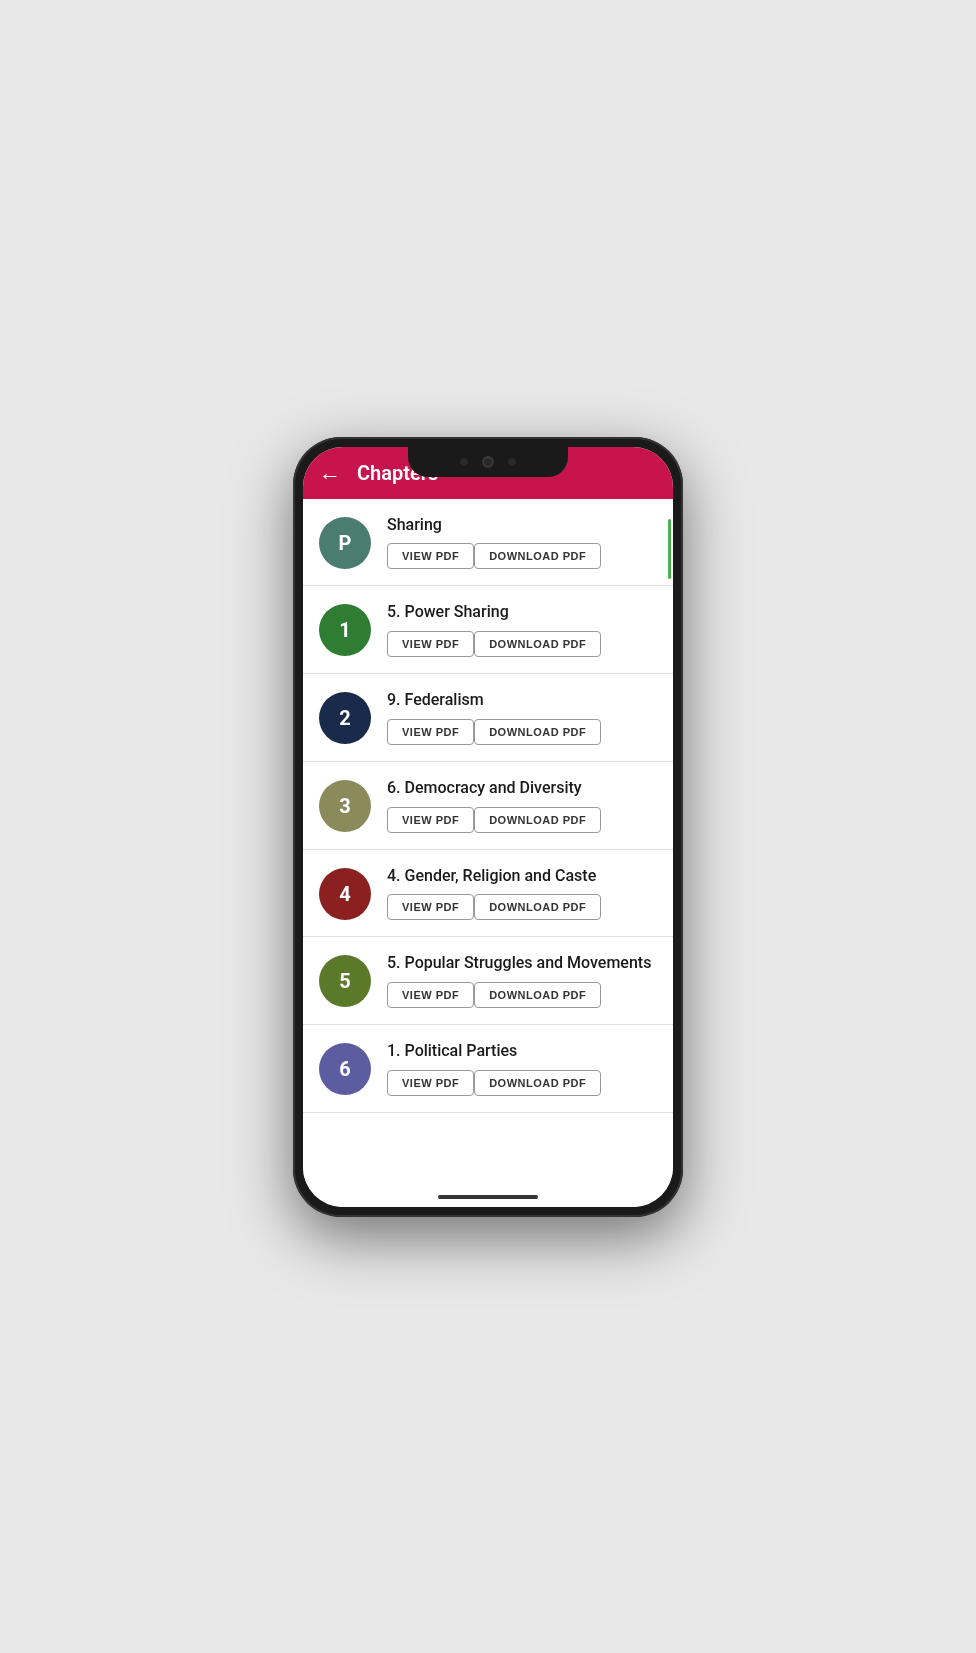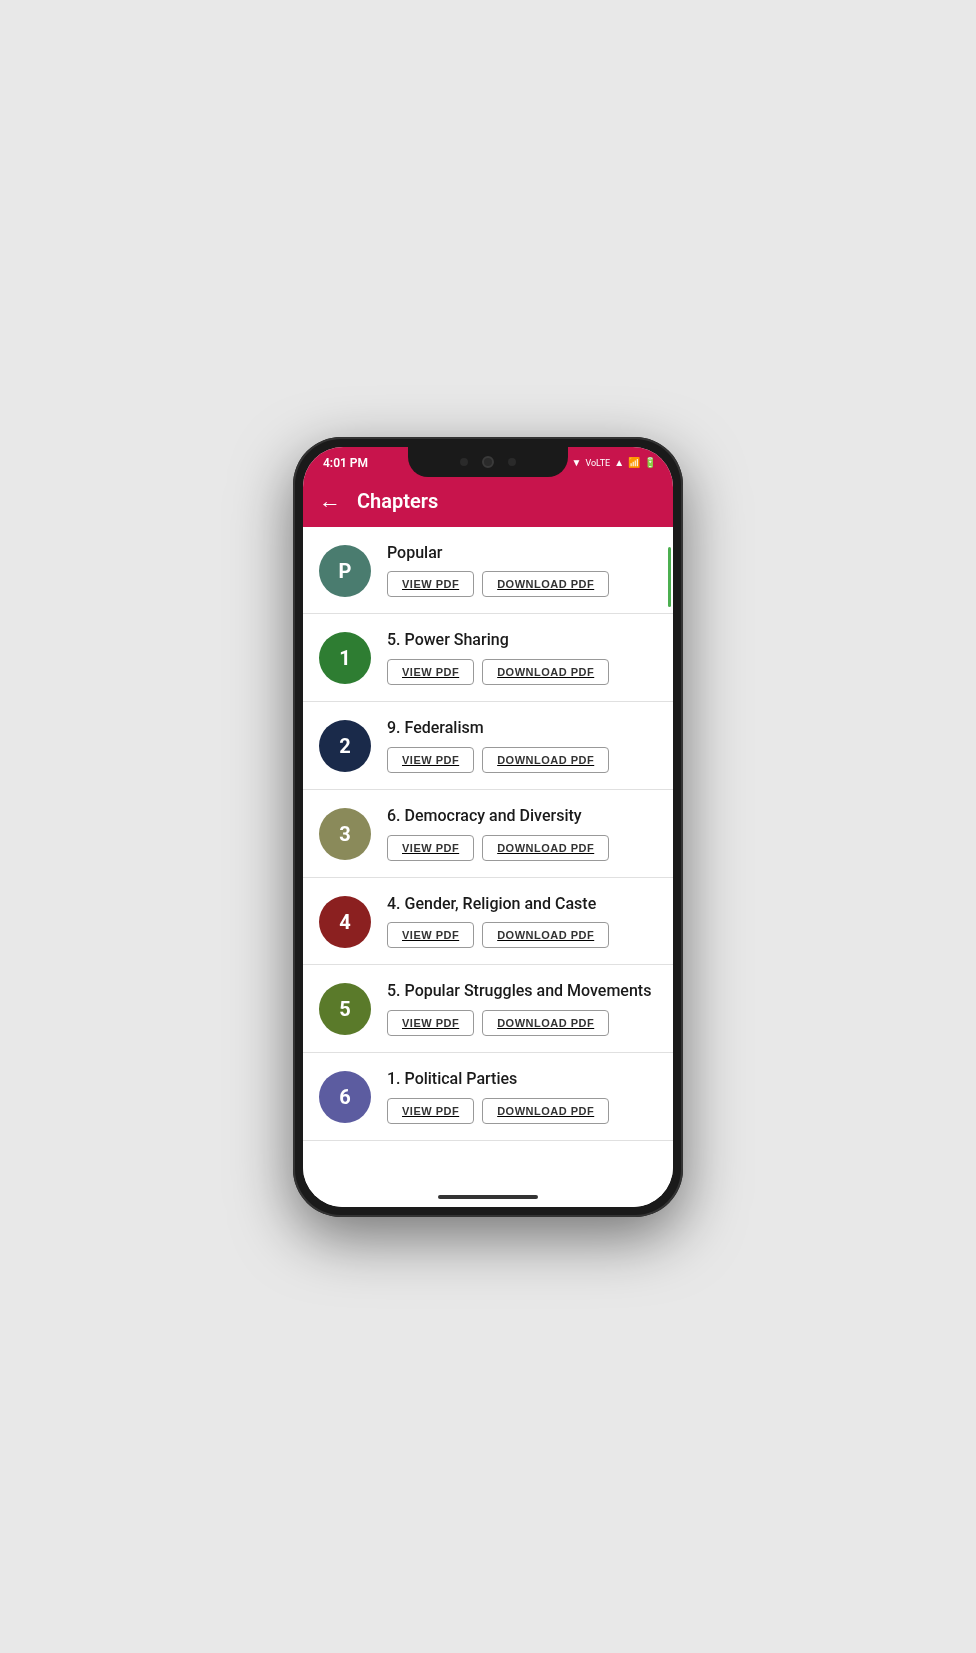--- a/index.html
+++ b/index.html
@@ -238,19 +238,6 @@
       <div class="notch-sensor"></div>
     </div>
 
-    <div class="status-bar">
-      <span class="status-time">4:01 PM</span>
-      <div class="status-icons">
-        <span class="status-icon-item">🛡</span>
-        <span class="status-icon-item" style="font-size:11px;font-weight:700;">P</span>
-        <span class="status-icon-item">▲</span>
-        <span class="status-icon-item">▼</span>
-        <span class="status-icon-item" style="font-size:9px;">VoLTE</span>
-        <span class="status-icon-item">▲</span>
-        <span class="status-icon-item">📶</span>
-        <span class="status-icon-item">🔋</span>
-      </div>
-    </div>
 
     <div class="app-header">
       <span class="back-arrow">←</span>

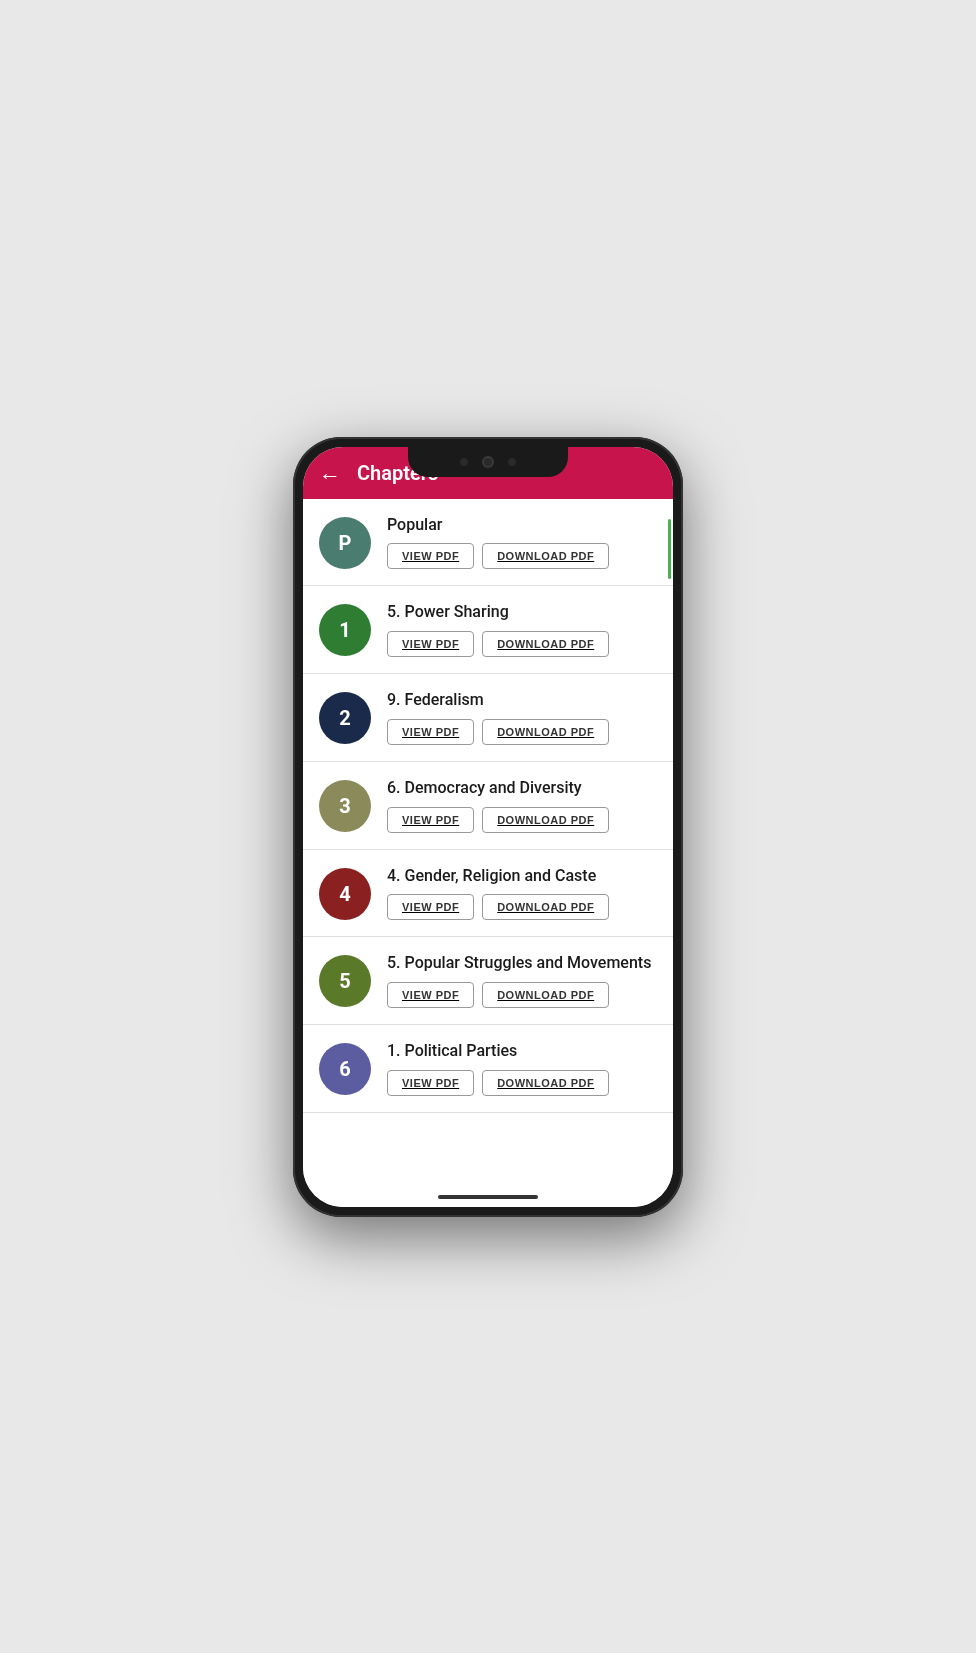--- a/index.html
+++ b/index.html
@@ -251,7 +251,7 @@
           <div class="chapter-item">
       <div class="chapter-avatar" style="background-color: #4a7c6f;">P</div>
       <div class="chapter-content">
-        <span class="chapter-title">Popular</span>
+        <span class="chapter-title">Sharing</span>
         <div class="chapter-buttons">
           <button class="pdf-button">VIEW PDF</button>
           <button class="pdf-button">DOWNLOAD PDF</button>

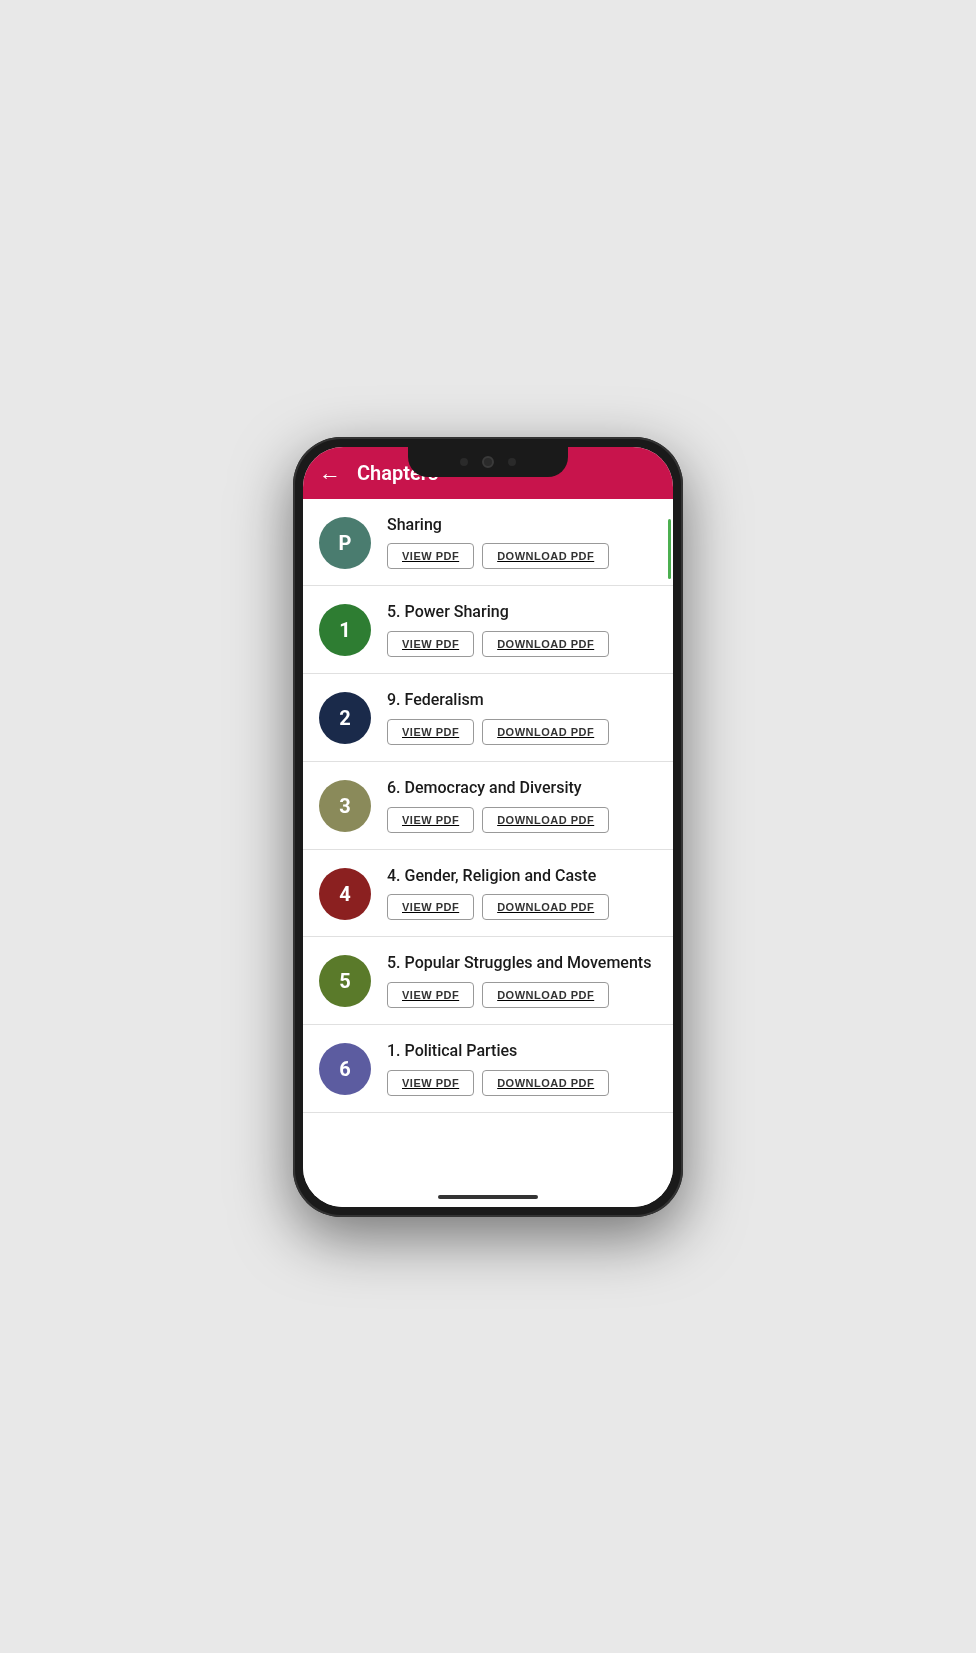--- a/index.html
+++ b/index.html
@@ -182,8 +182,7 @@
 
     .chapter-buttons {
       display: flex;
-      gap: 8px;
-      text-decoration: underline;
+      gap: 0;
     }
 
     .pdf-button {

